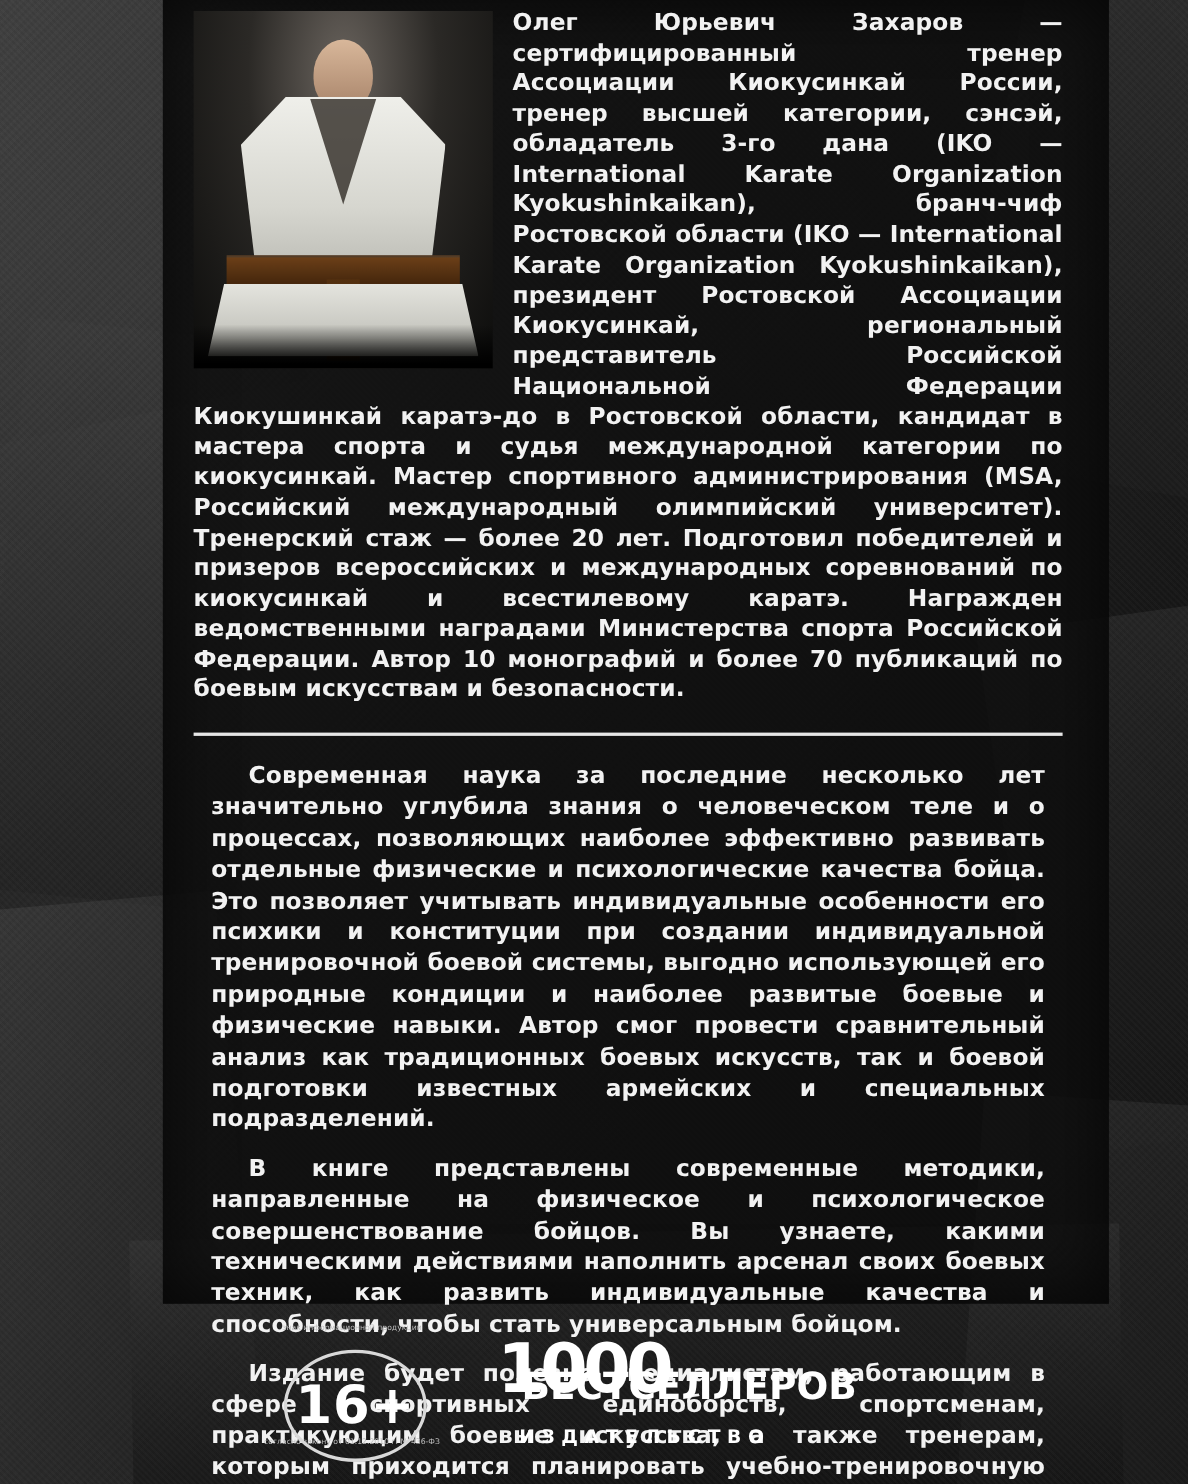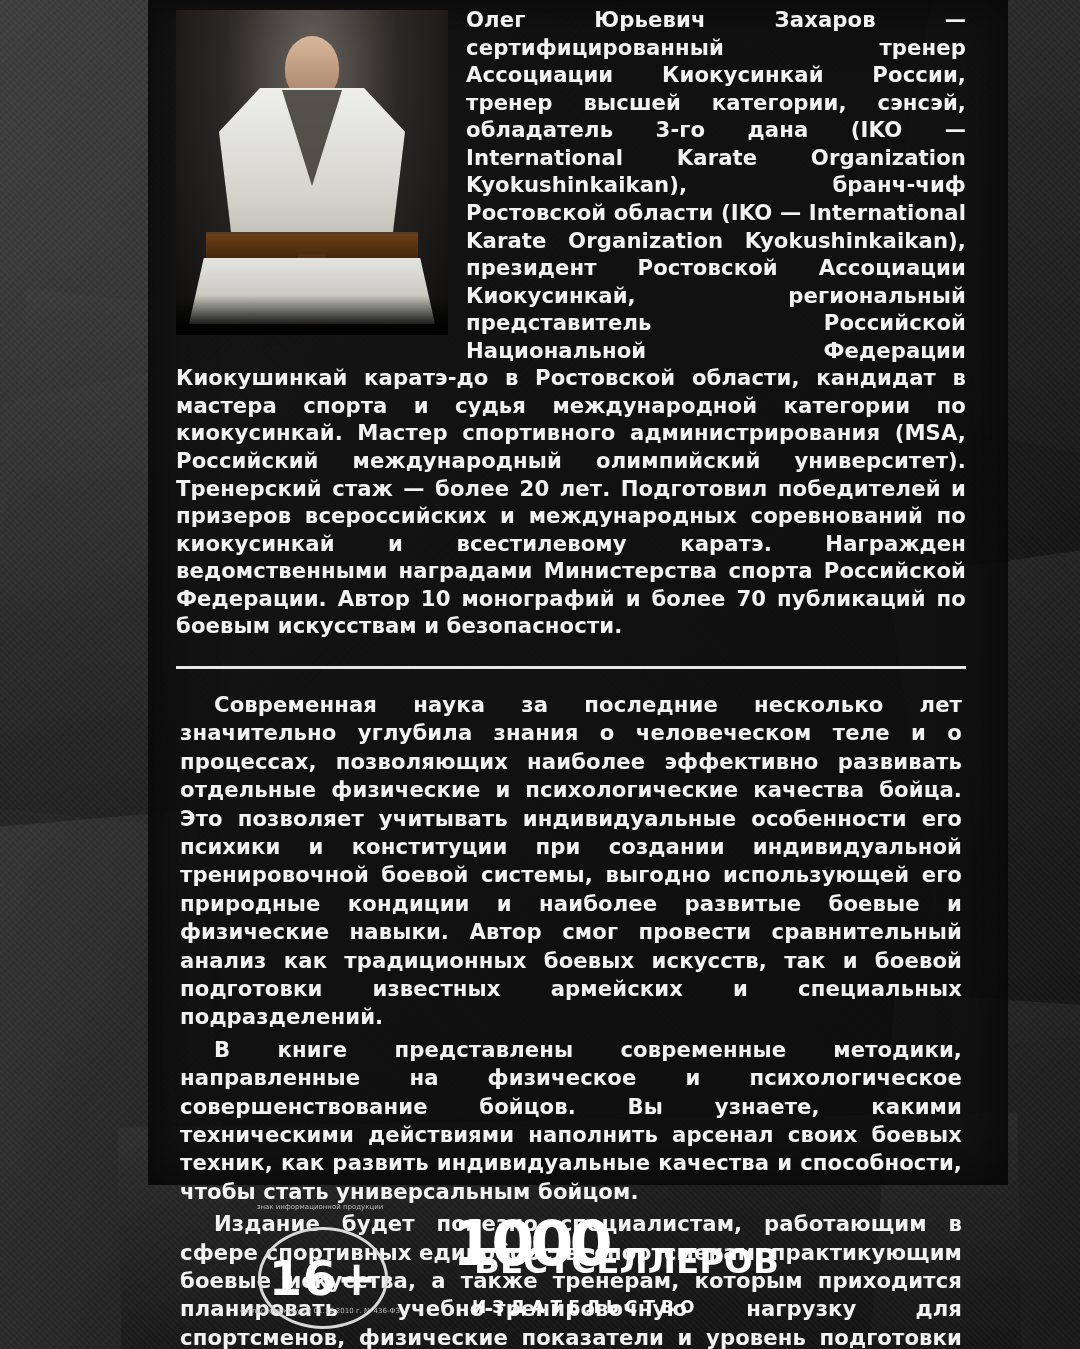--- a/index.html
+++ b/index.html
@@ -162,7 +162,7 @@
     text-align: justify;
     letter-spacing: .1px;
   }
-  .annotation p { margin: 4px; text-indent: 34px; }
+  .annotation p { margin: 16px; text-indent: 34px; }
 
   
   .footer {

